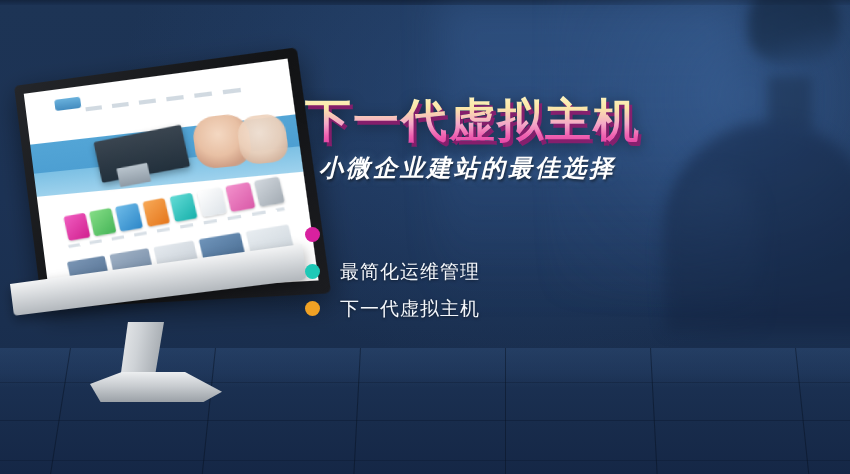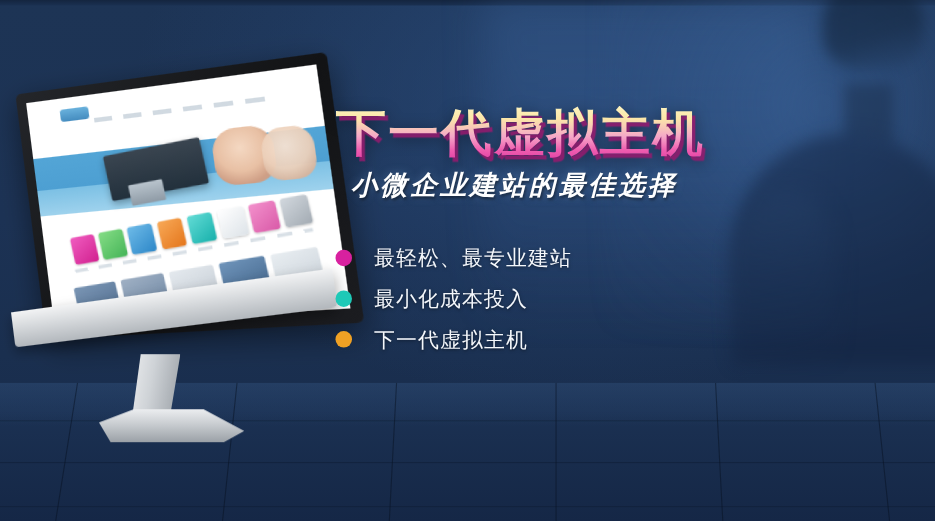--- a/index.html
+++ b/index.html
@@ -411,7 +411,6 @@
     <ul class="bullets">
       <li class="bullet">
         <span class="dot" style="background:#d8219f;"></span>
-        <span class="bullet-text">最轻松、最专业建站</span>
       </li>
       <li class="bullet">
         <span class="dot" style="background:#1ec9b7;"></span>

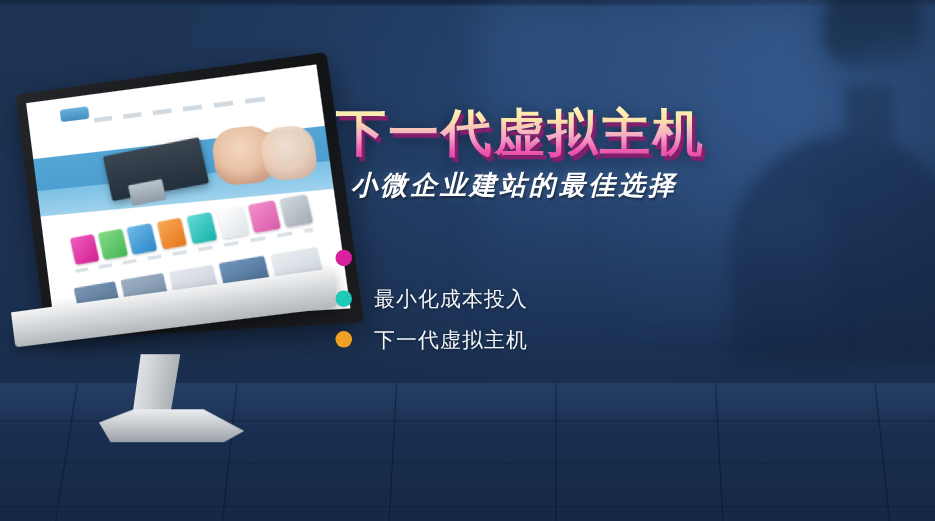--- a/index.html
+++ b/index.html
@@ -414,7 +414,7 @@
       </li>
       <li class="bullet">
         <span class="dot" style="background:#1ec9b7;"></span>
-        <span class="bullet-text">最小化成本投入</span>
+        <span class="bullet-text">最简化运维管理</span>
       </li>
       <li class="bullet">
         <span class="dot" style="background:#f0a124;"></span>

